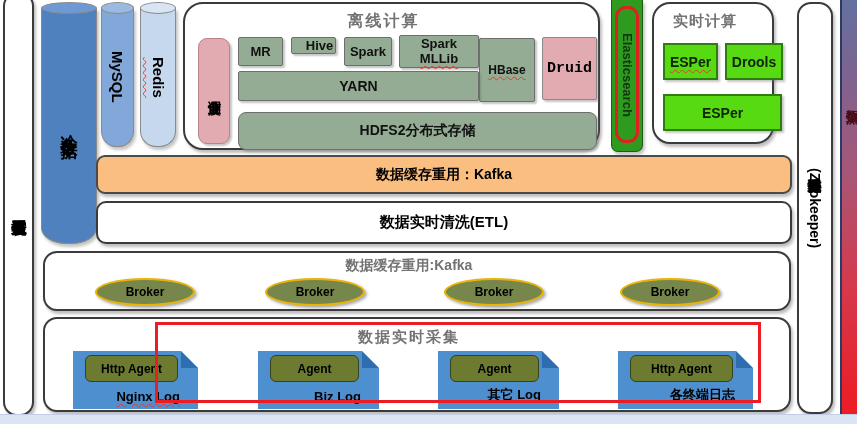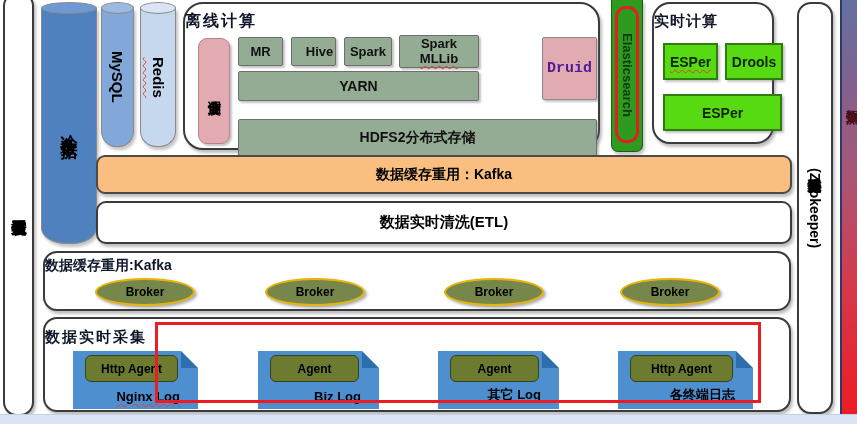--- a/index.html
+++ b/index.html
@@ -10,8 +10,8 @@
   
   .panel { position: absolute; background: #fff; border: 2px solid #3b3b3b;
            box-shadow: 2px 3px 3px rgba(110,110,110,.45); }
-  .ptitle { position: absolute; left: 0; right: 16px; 
-            font-weight: bold; color: #0f172a; }
+  .ptitle { position: absolute; left: 0; right: 16px; text-align: center;
+            font-weight: bold; color: #737373; }
 
   
   .vtext { writing-mode: vertical-rl; text-orientation: mixed;

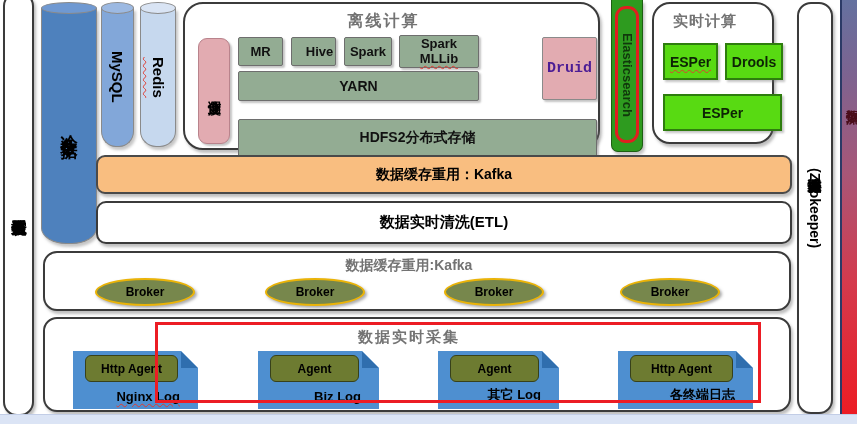--- a/index.html
+++ b/index.html
@@ -163,7 +163,7 @@
       <div class="vtext" style="font-size:13px;">作业调度</div>
     </div>
     <div class="greenbox" style="left:53px;  top:33px; width:45px; height:29px;">MR</div>
-    <div class="greenbox" style="left:106px; top:33px; width:45px; height:29px;padding-left:12px;">Hive</div>
+    <div class="greenbox" style="left:106px; top:33px; width:45px; height:17px;padding-left:12px;">Hive</div>
     <div class="greenbox" style="left:159px; top:33px; width:48px; height:29px;">Spark</div>
     <div class="greenbox" style="left:214px; top:31px; width:80px; height:33px; line-height:1.1; flex-direction:column;">
       <span>Spark</span>

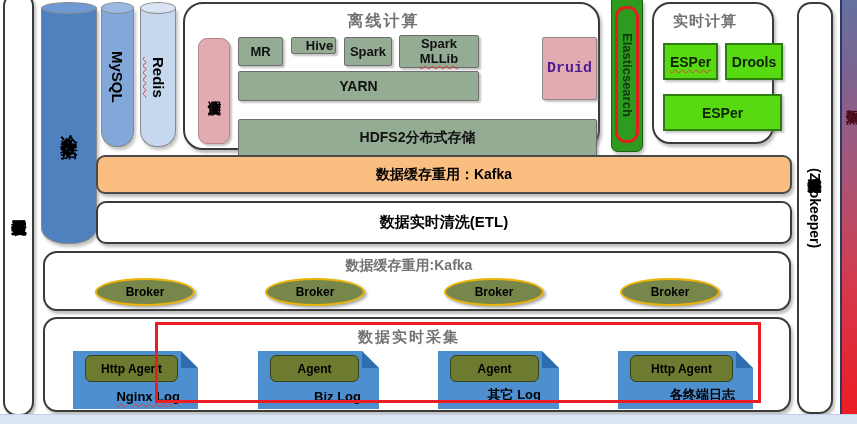--- a/index.html
+++ b/index.html
@@ -169,6 +169,9 @@
       <span>Spark</span>
       <span class="squiggle">MLLib</span>
     </div>
+    <div class="greenbox" style="left:294px; top:34px; width:56px; height:64px; font-size:12px;">
+      <span class="squiggle">HBase</span>
+    </div>
     <div class="pinkbox druid">Druid</div>
     <div class="greenbox" style="left:53px; top:67px; width:241px; height:30px; font-size:14px;">YARN</div>
     <div class="greenbox" style="left:53px; top:115px; width:359px; height:38px; font-size:14px;">HDFS2分布式存储</div>

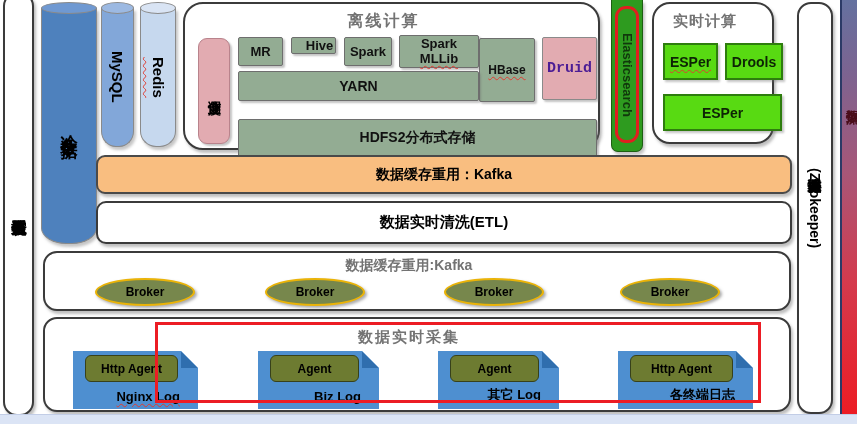--- a/index.html
+++ b/index.html
@@ -55,7 +55,7 @@
                font-size: 13px; }
   .druid { left: 357px; top: 33px; width: 55px; height: 63px; border-radius: 2px;
            border-color: #8a8a8a; font-family: "Liberation Mono", monospace;
-           font-size: 15px; color: #4c1d95; }
+           font-size: 15px; color: #000000; }
 
   
   .escol { position: absolute; left: 611px; top: 0; width: 32px; height: 152px;

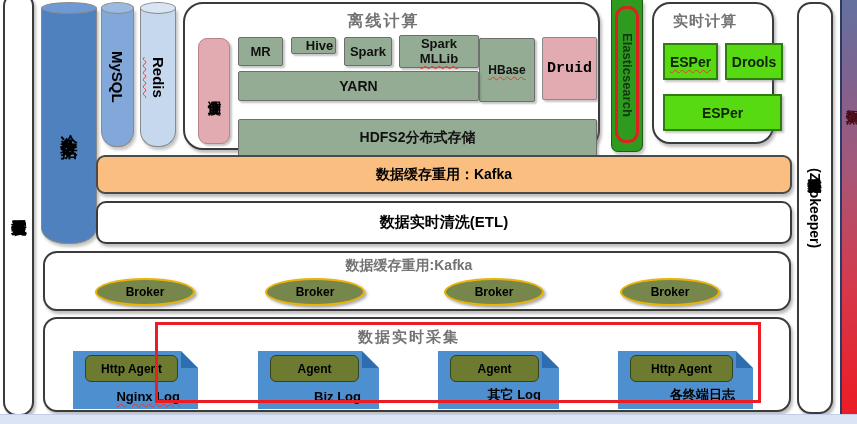--- a/index.html
+++ b/index.html
@@ -174,7 +174,7 @@
     </div>
     <div class="pinkbox druid">Druid</div>
     <div class="greenbox" style="left:53px; top:67px; width:241px; height:30px; font-size:14px;">YARN</div>
-    <div class="greenbox" style="left:53px; top:115px; width:359px; height:38px; font-size:14px;">HDFS2分布式存储</div>
+    <div class="greenbox" style="left:53px; top:108px; width:359px; height:38px; font-size:14px;border-radius:8px;">HDFS2分布式存储</div>
   </div>
 
   <div class="escol">

